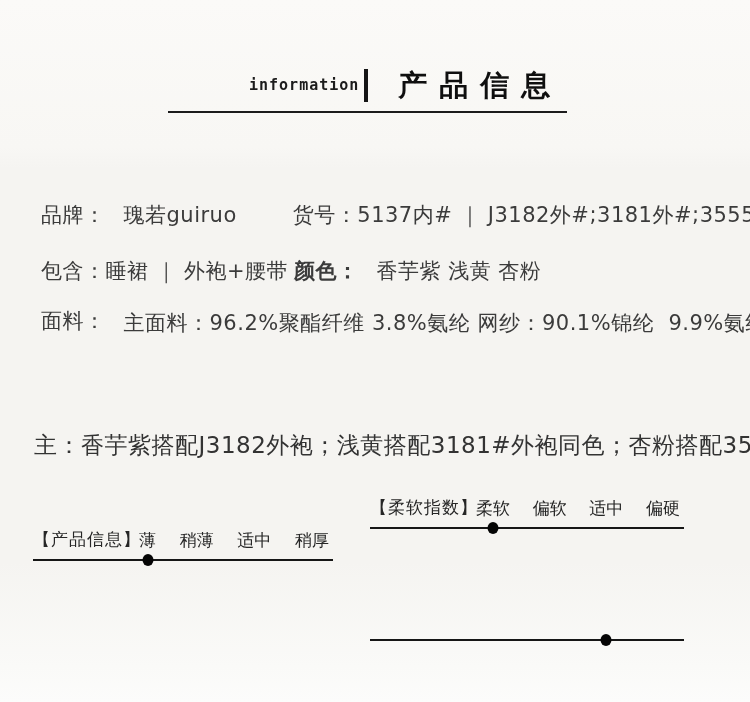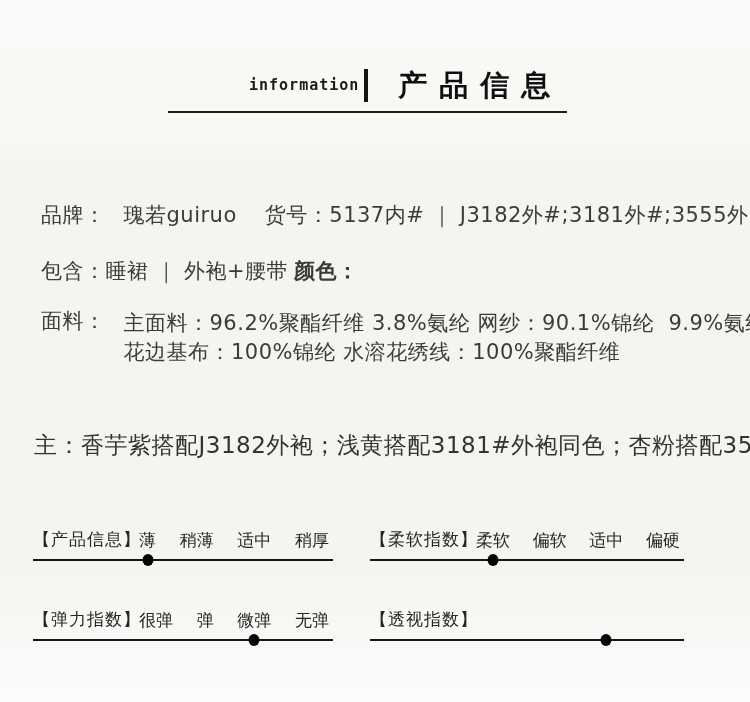--- a/index.html
+++ b/index.html
@@ -37,7 +37,7 @@
   .info-row .k{flex:none;}
   .row-brand{top:203px;}
   .row-brand .v1{margin-left:18px;}
-  .row-brand .k2{margin-left:28px;}
+  .row-brand .k2{margin-left:56px;}
   .row-contains{top:259px;}
   .row-contains .v1{margin-left:0;}
   .row-contains .k2{margin-left:6px;font-weight:bold;}

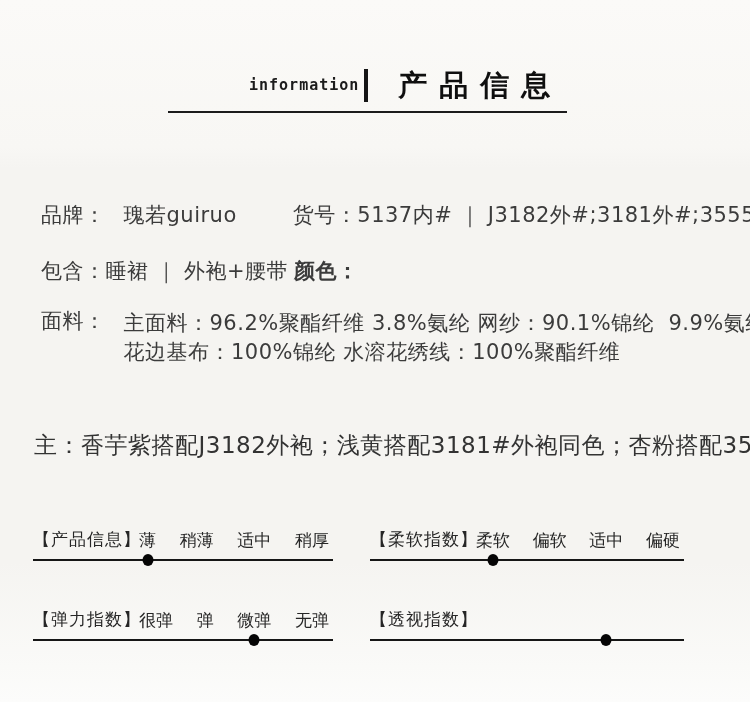--- a/index.html
+++ b/index.html
@@ -92,6 +92,7 @@
     <span class="k">包含：</span>
     <span class="v1">睡裙 ｜ 外袍+腰带</span>
     <span class="k2">颜色：</span>
+    <span class="v2">香芋紫 浅黄 杏粉</span>
   </div>
 
   <div class="info-row row-fabric">

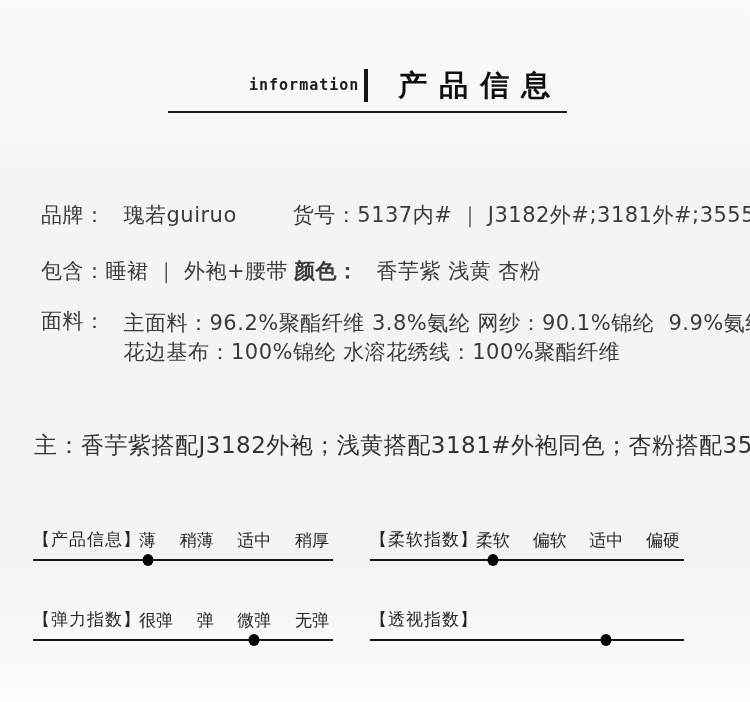--- a/index.html
+++ b/index.html
@@ -97,7 +97,7 @@
 
   <div class="info-row row-fabric">
     <span class="k">面料：</span>
-    <span class="fabric-lines"><span>主面料：96.2%聚酯纤维 3.8%氨纶 网纱：90.1%锦纶  9.9%氨纶</span><br><span>花边基布：100%锦纶 水溶花绣线：100%聚酯纤维</span></span>
+    <span class="fabric-lines"><span>主面料：96.2%聚酯纤维 3.8%氨纶 网纱：90.1%锦纶  9.9%氨纶</span><br></span>
   </div>
 
   <div class="row-note">主：香芋紫搭配J3182外袍；浅黄搭配3181#外袍同色；杏粉搭配3555外袍同色</div>

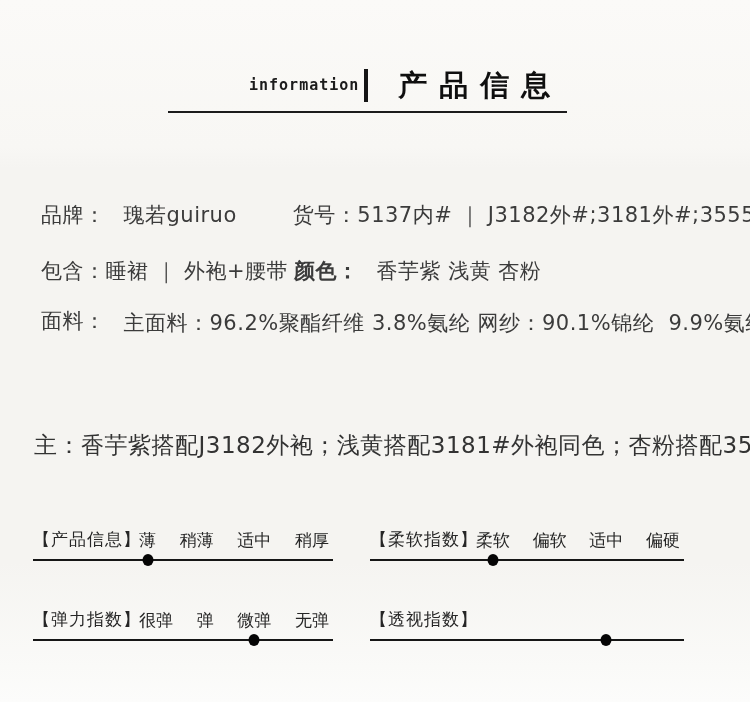--- a/index.html
+++ b/index.html
@@ -65,7 +65,7 @@
     border-radius:50%;background:#050505;transform:translateX(-50%);
   }
   .scale-0{left:33px;top:528px;}
-  .scale-1{left:370px;top:528px;text-align:center;}
+  .scale-1{left:370px;top:496px;text-align:center;}
   .scale-2{left:33px;top:608px;}
   .scale-3{left:370px;top:608px;}
 </style>

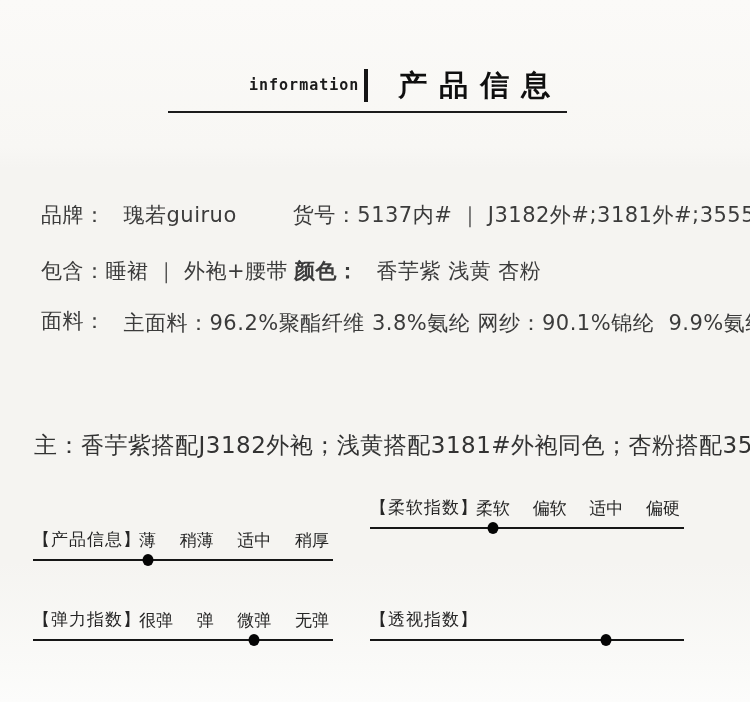--- a/index.html
+++ b/index.html
@@ -126,17 +126,6 @@
     <span class="scale-dot" style="left: 123px;"></span>
   </div>
 
-  <div class="scale scale-2">
-    <span class="scale-label">【弹力指数】</span>
-    <span class="scale-options">
-      <span class="opt">很弹</span>
-      <span class="opt">弹</span>
-      <span class="opt">微弹</span>
-      <span class="opt">无弹</span>
-    </span>
-    <span class="scale-line"></span>
-    <span class="scale-dot" style="left: 221px;"></span>
-  </div>
 
   <div class="scale scale-3 right">
     <span class="scale-label">【透视指数】</span>

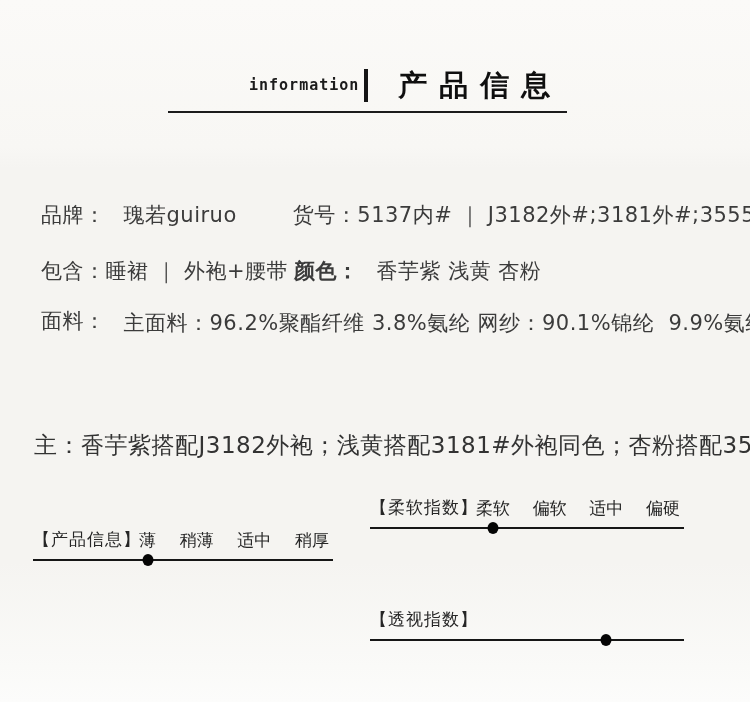--- a/index.html
+++ b/index.html
@@ -128,7 +128,6 @@
 
 
   <div class="scale scale-3 right">
-    <span class="scale-label">【透视指数】</span>
     <span class="scale-line"></span>
     <span class="scale-dot" style="left: 236px;"></span>
   </div>

